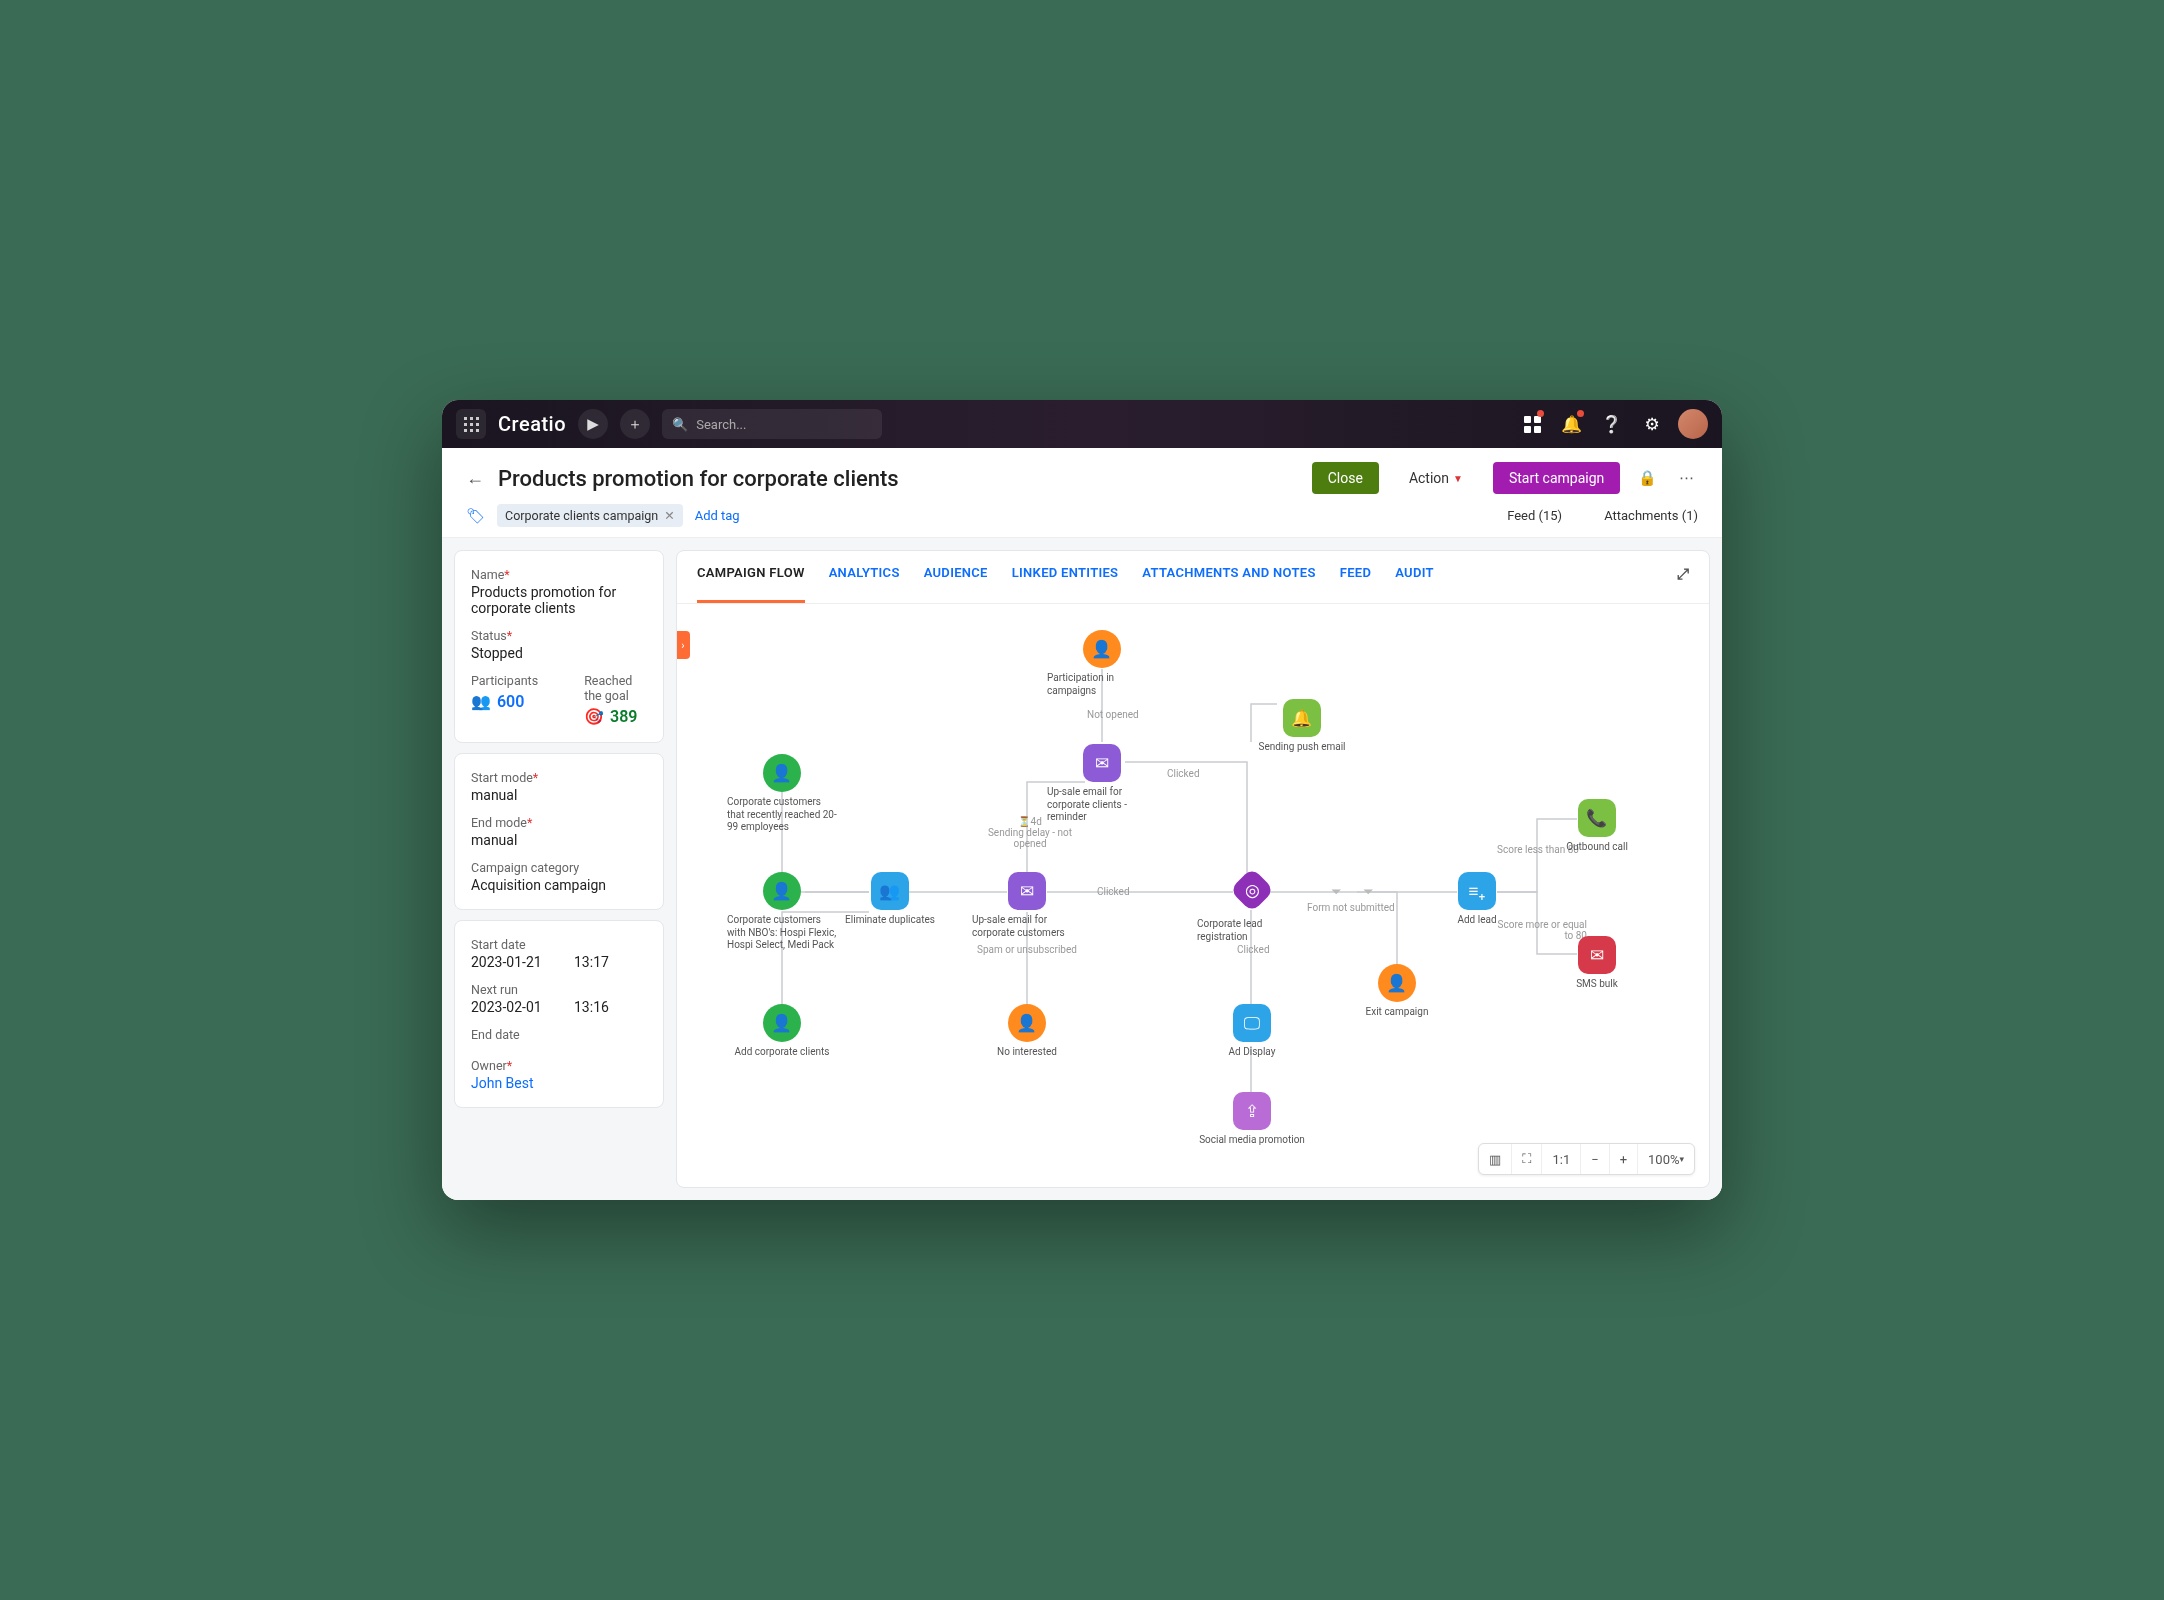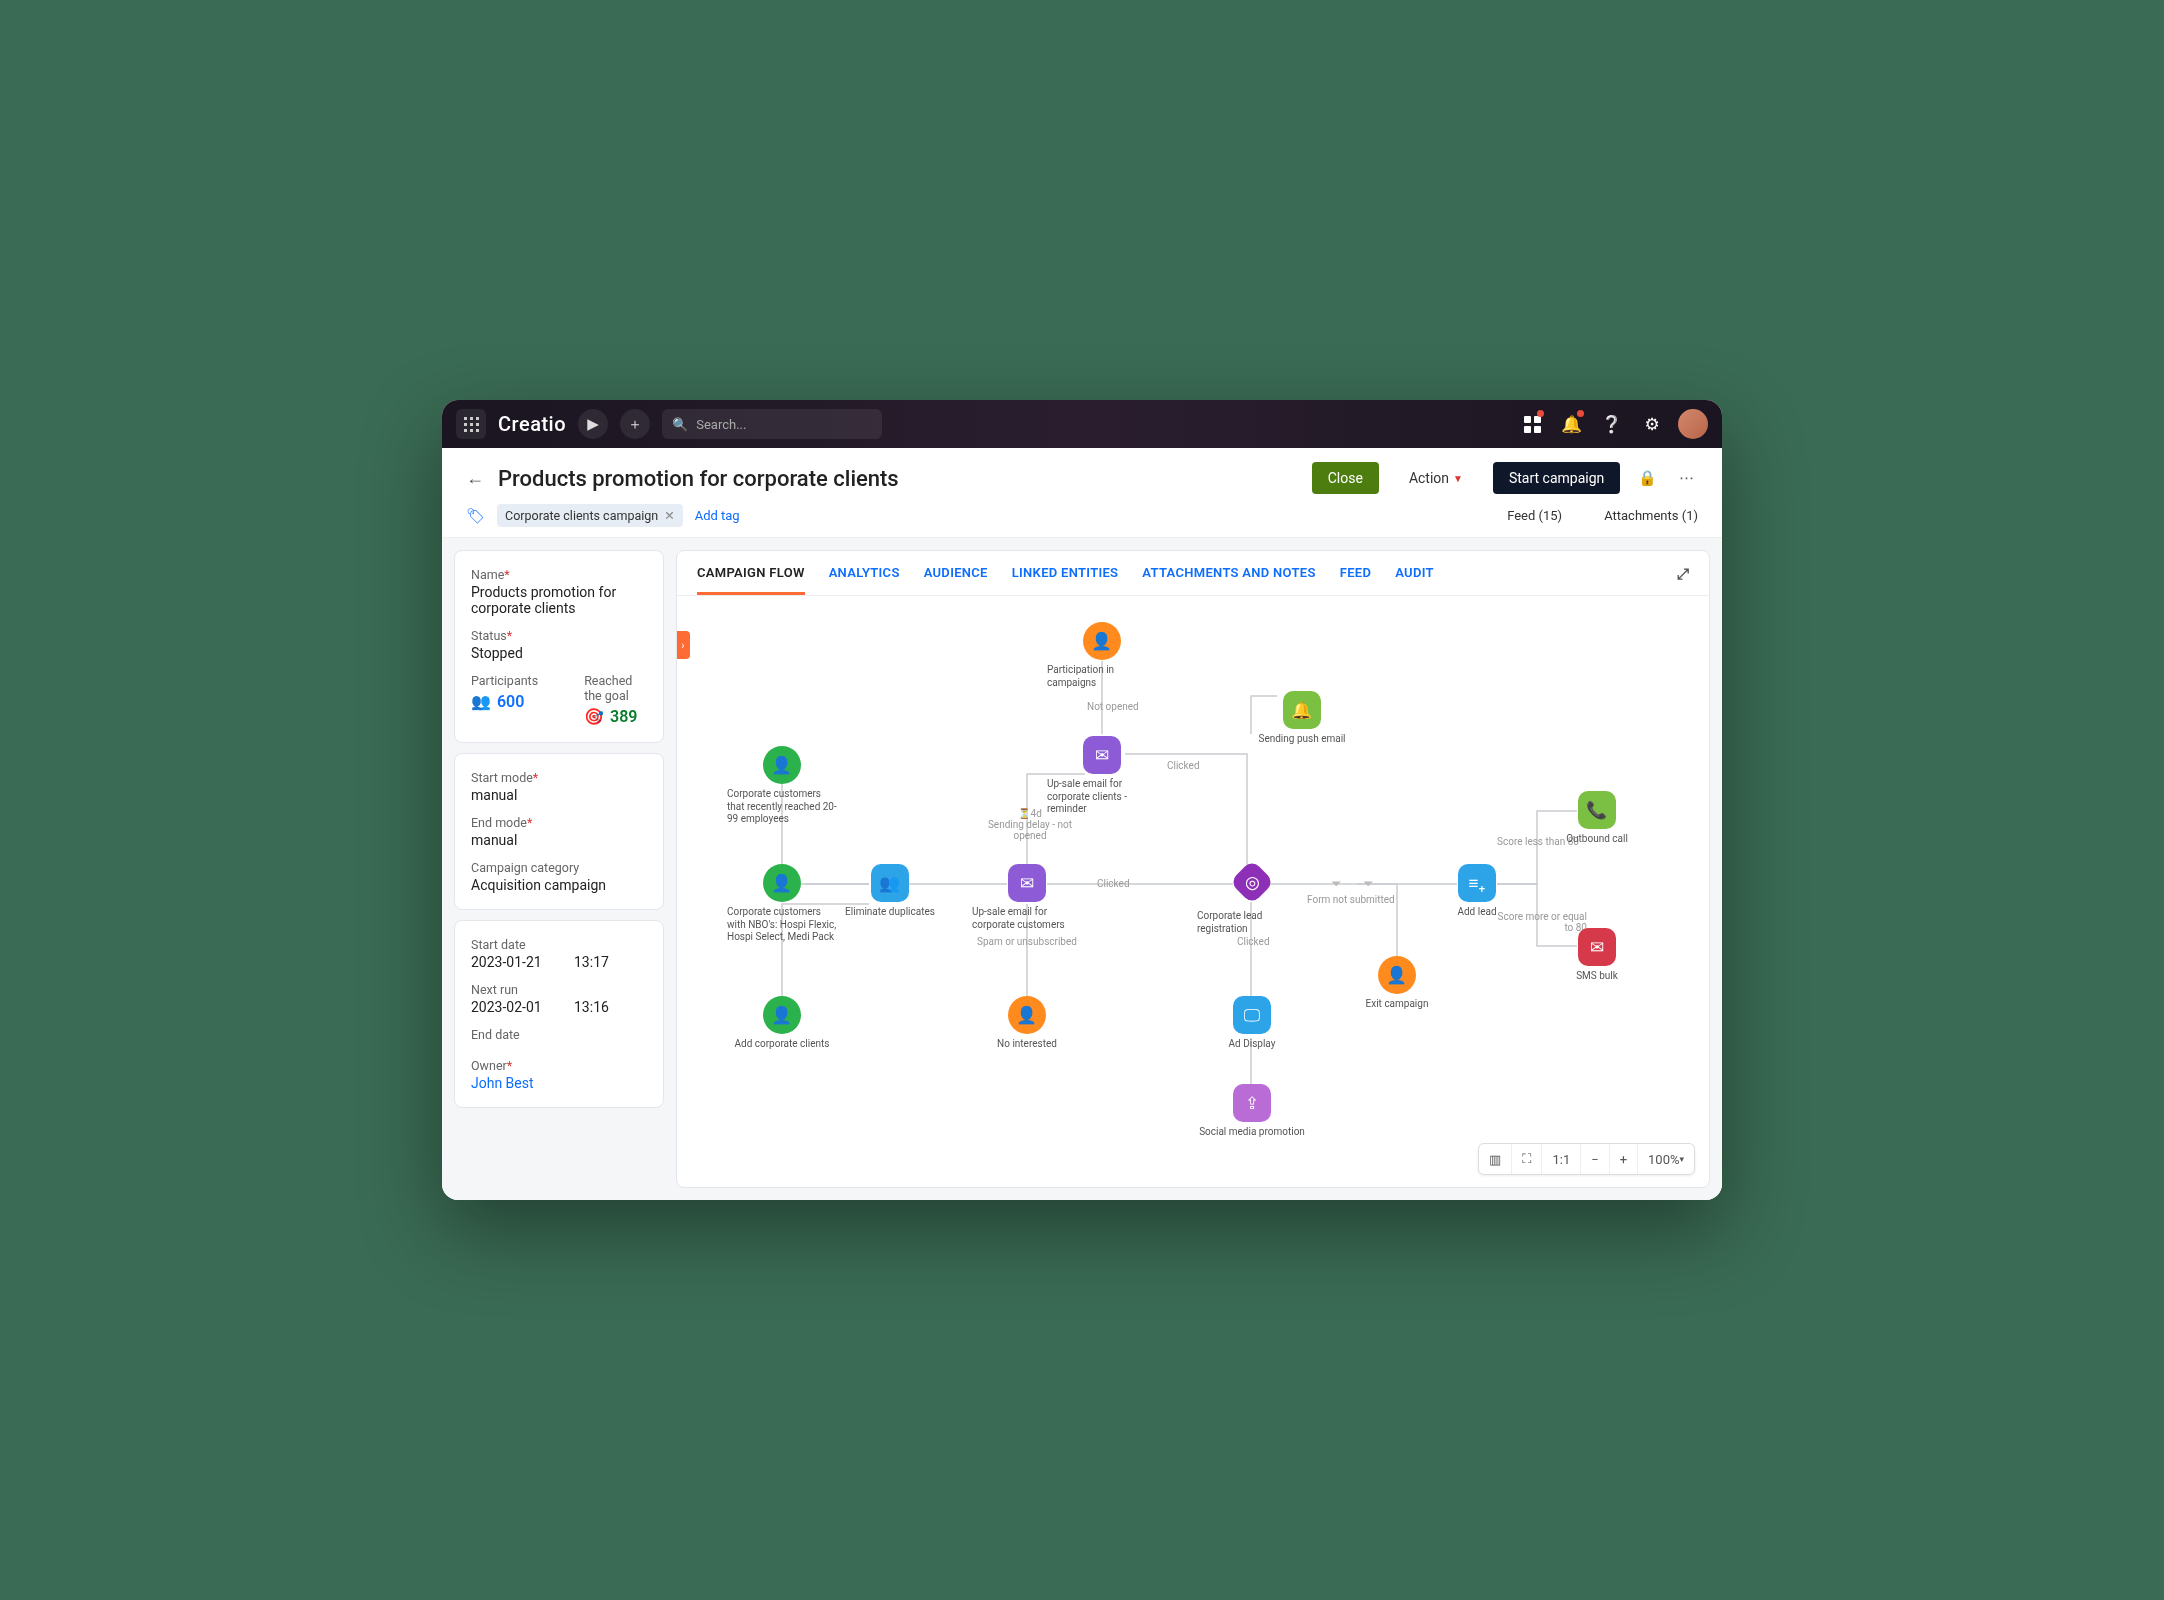--- a/index.html
+++ b/index.html
@@ -23,7 +23,7 @@
   .btn{padding:8px 16px;border-radius:4px;font-size:14px;cursor:pointer;border:none}
   .btn-blue{background:#4d7c0f;color:#fff}
   .btn-plain{background:transparent;color:#333;display:flex;align-items:center;gap:4px}
-  .btn-green{background:#0f172a;color:#fff}
+  .btn-green{background:#a21caf;color:#fff}
   .lock,.more{color:#555;font-size:15px;cursor:pointer;padding:0 4px}
   .header-row2{display:flex;align-items:center;gap:12px;margin-top:10px}
   .tag-icon{color:#0d6efd;font-size:15px}

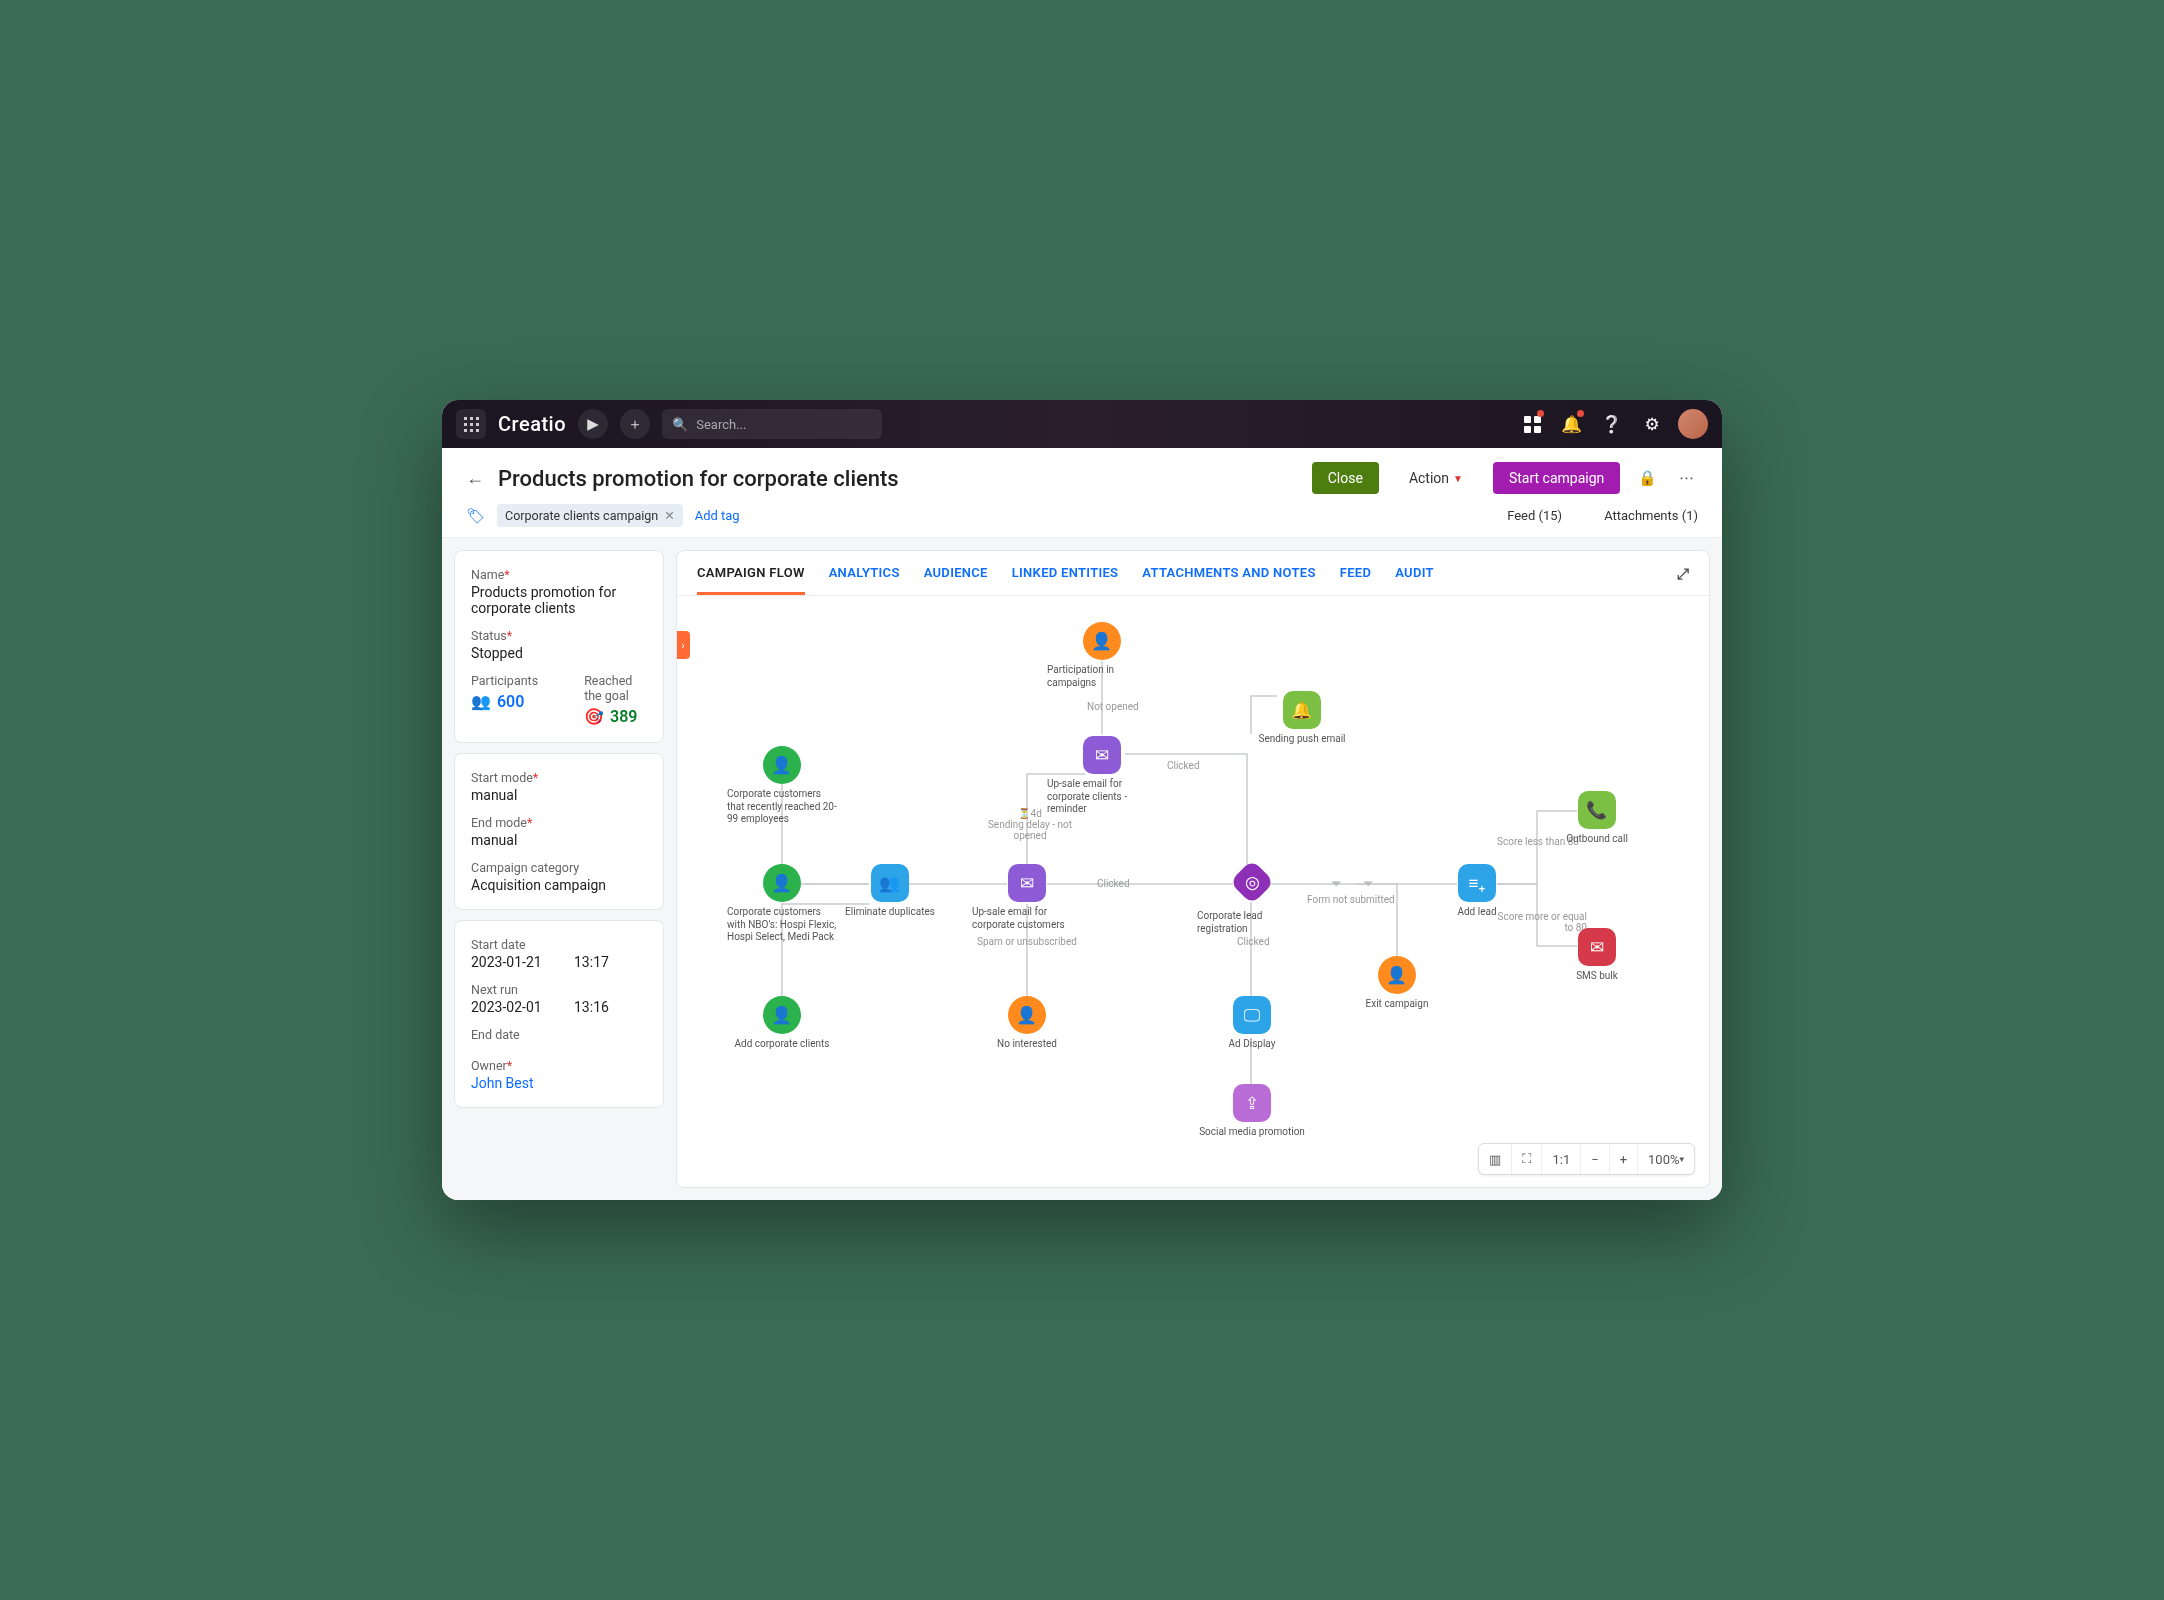--- a/index.html
+++ b/index.html
@@ -51,7 +51,7 @@
   .main{flex:1;background:#fff;border:1px solid #e3e6ea;border-radius:8px;display:flex;flex-direction:column;position:relative;overflow:hidden}
   .expand-tab{position:absolute;left:-1px;top:80px;width:14px;height:28px;background:#ff6b35;border-radius:0 4px 4px 0;color:#fff;display:flex;align-items:center;justify-content:center;font-size:11px;cursor:pointer;z-index:5}
   .tabs{display:flex;gap:24px;padding:14px 20px 0;border-bottom:1px solid #eee;font-size:13px;font-weight:600}
-  .tab{color:#0d6efd;padding-bottom:12px;cursor:pointer;letter-spacing:.3px}
+  .tab{color:#0d6efd;padding-bottom:20px;cursor:pointer;letter-spacing:.3px}
   .tab.active{color:#222;border-bottom:3px solid #ff6b35}
   .tabs .spacer{flex:1}
   .expand{color:#555;cursor:pointer;font-size:15px}

